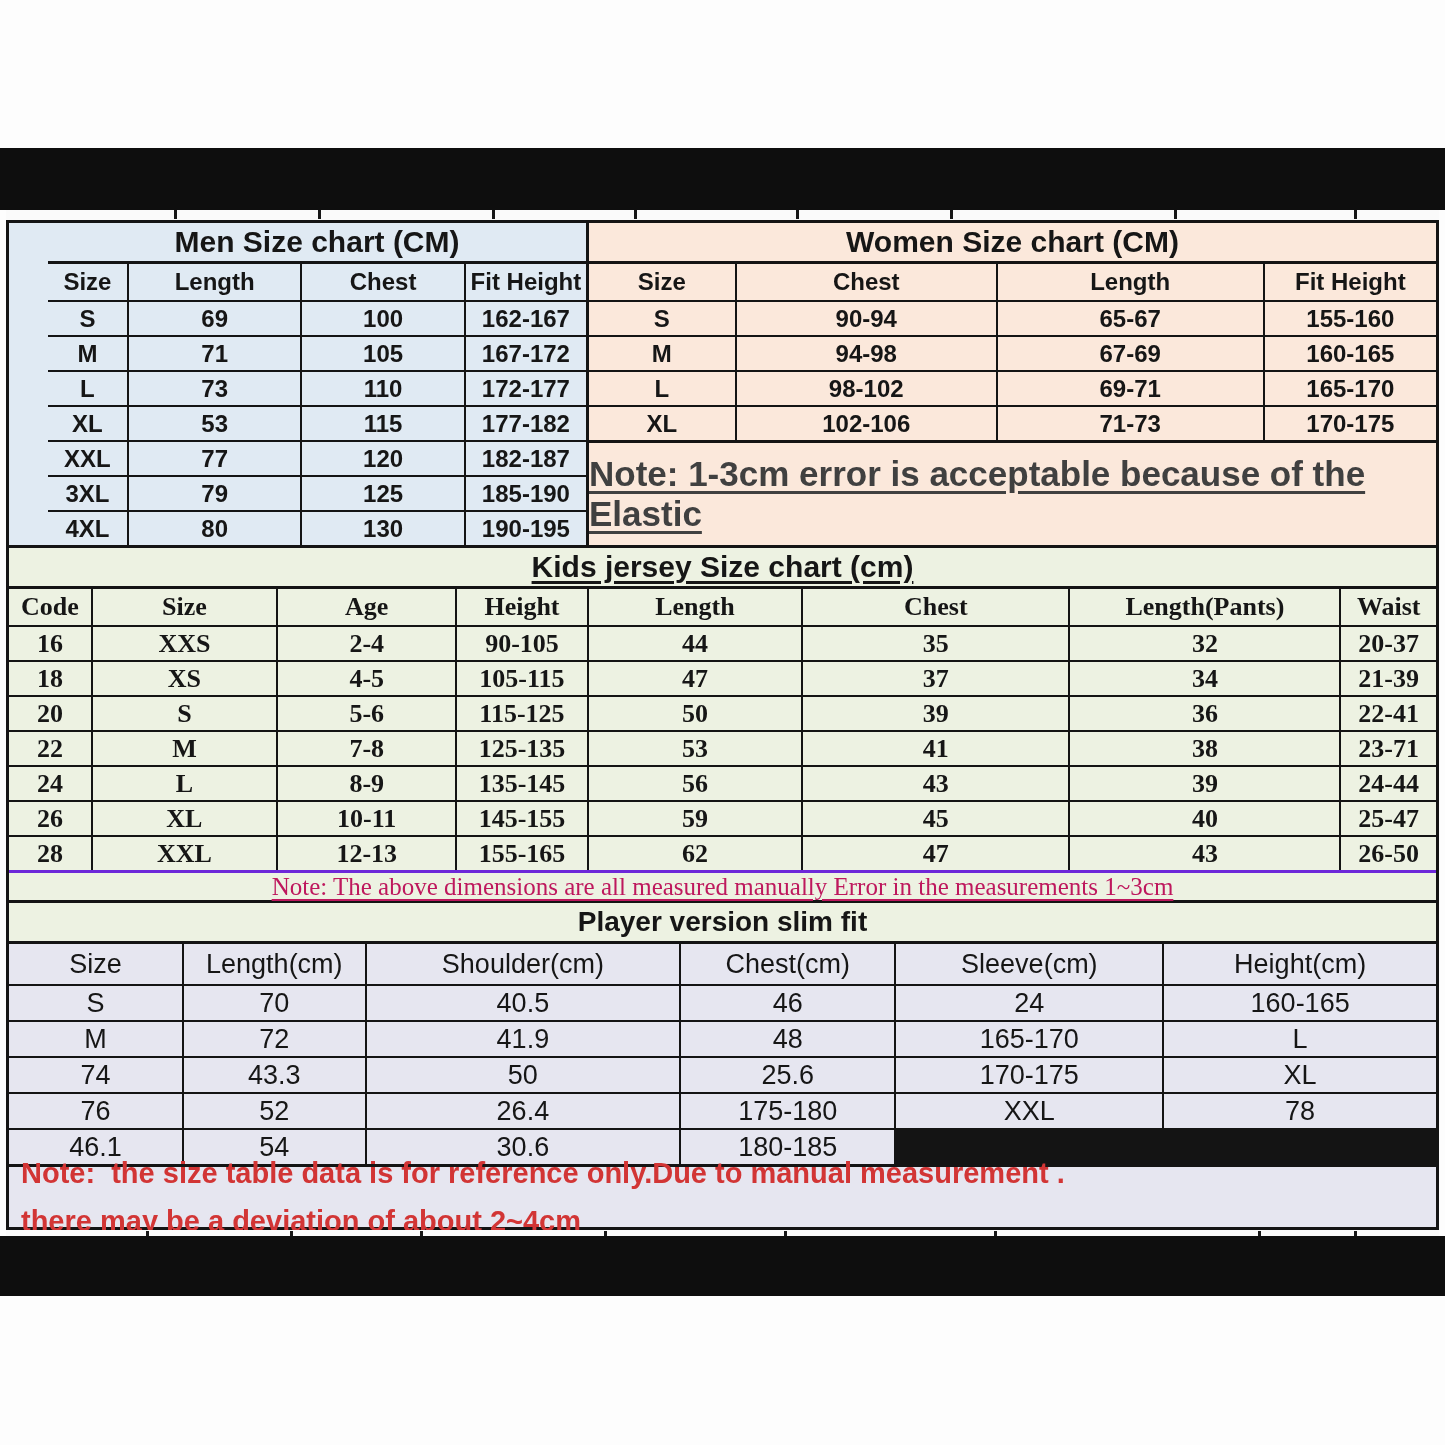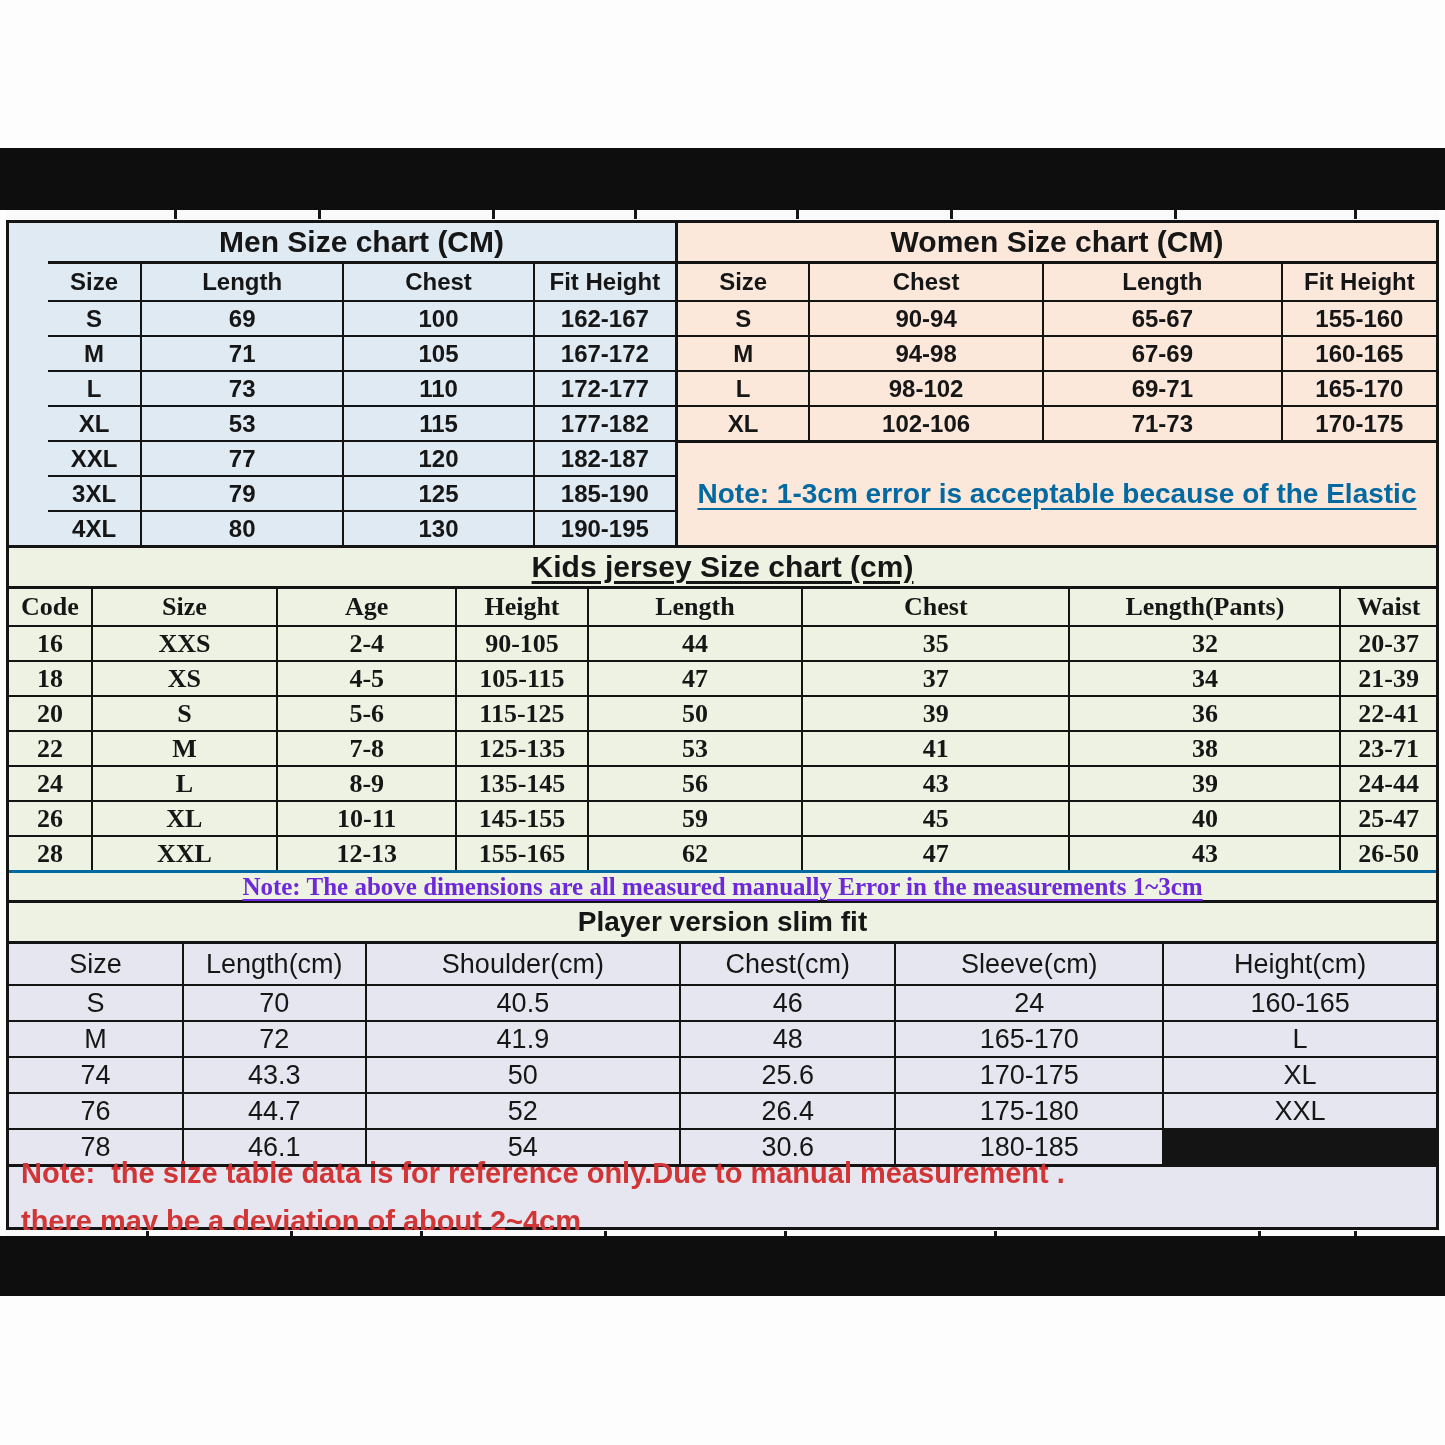--- a/index.html
+++ b/index.html
@@ -25,7 +25,7 @@
 
   
   .top-row{display:flex;align-items:stretch;}
-  .men-tbl{width:672px;background:#e0eaf3;padding-left:39px;}
+  .men-tbl{width:583px;background:#e0eaf3;padding-left:39px;}
   .men-tbl .t-grid{grid-template-columns:86fr 187fr 176fr 131fr;grid-template-rows:36px;grid-auto-rows:33px;}
   .men-tbl .t-grid>div{background:#e0eaf3;font-weight:bold;font-size:24px;}
   .women-tbl{flex:1;background:#fbe8db;border-left-width:0;}

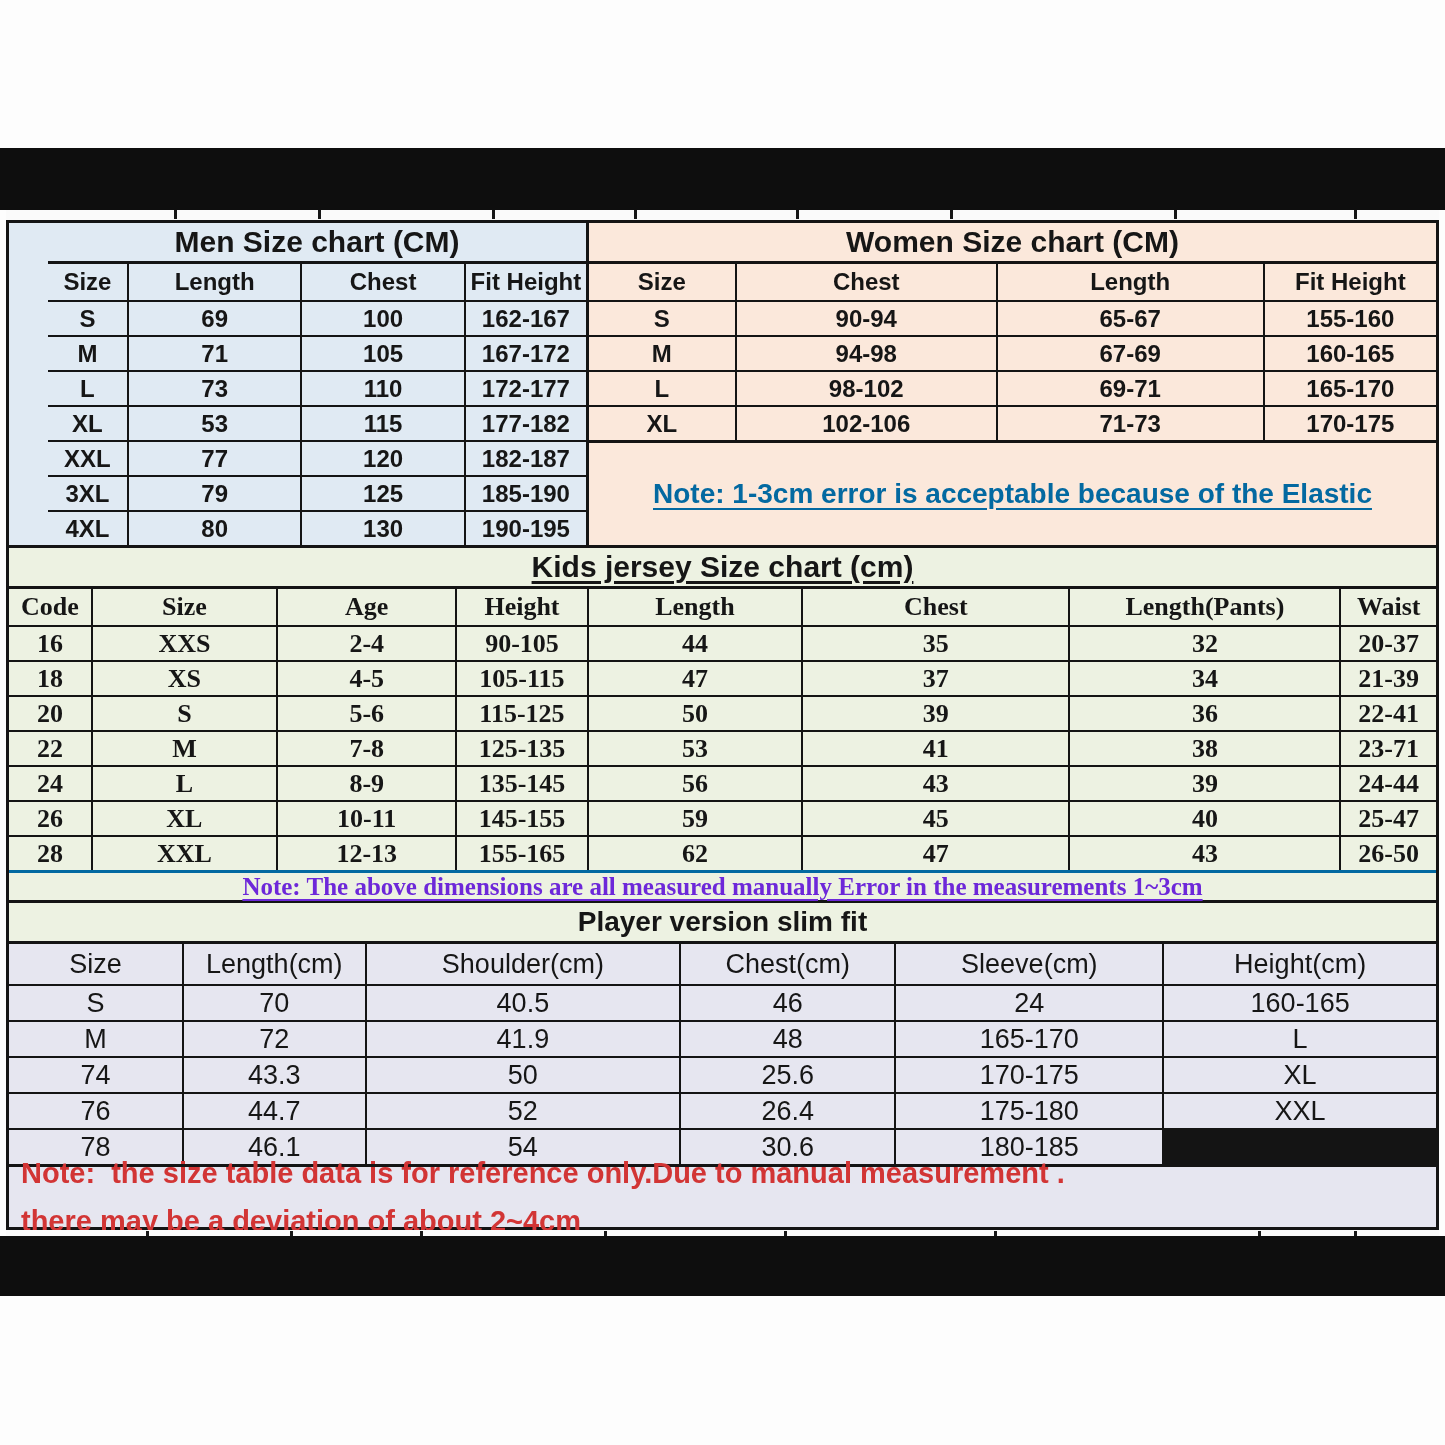--- a/index.html
+++ b/index.html
@@ -32,7 +32,7 @@
   .women-tbl .t-grid{grid-template-columns:148fr 263fr 269fr 174fr;grid-template-rows:36px;grid-auto-rows:33px;}
   .women-tbl .t-grid>div{background:#fbe8db;font-weight:bold;font-size:24px;}
   .w-note-area{flex:1;border-top:3px solid #141414;display:flex;align-items:center;justify-content:center;}
-  .w-note{color:#0369a1;font-weight:bold;font-size:28px;text-decoration:underline;text-underline-offset:5px;}
+  .w-note{color:#404040;font-weight:bold;font-size:35px;text-decoration:underline;text-underline-offset:5px;}
 
   
   .kids-tbl{background:#edf2e2;border-top-width:0;font-family:"Liberation Serif",serif;}

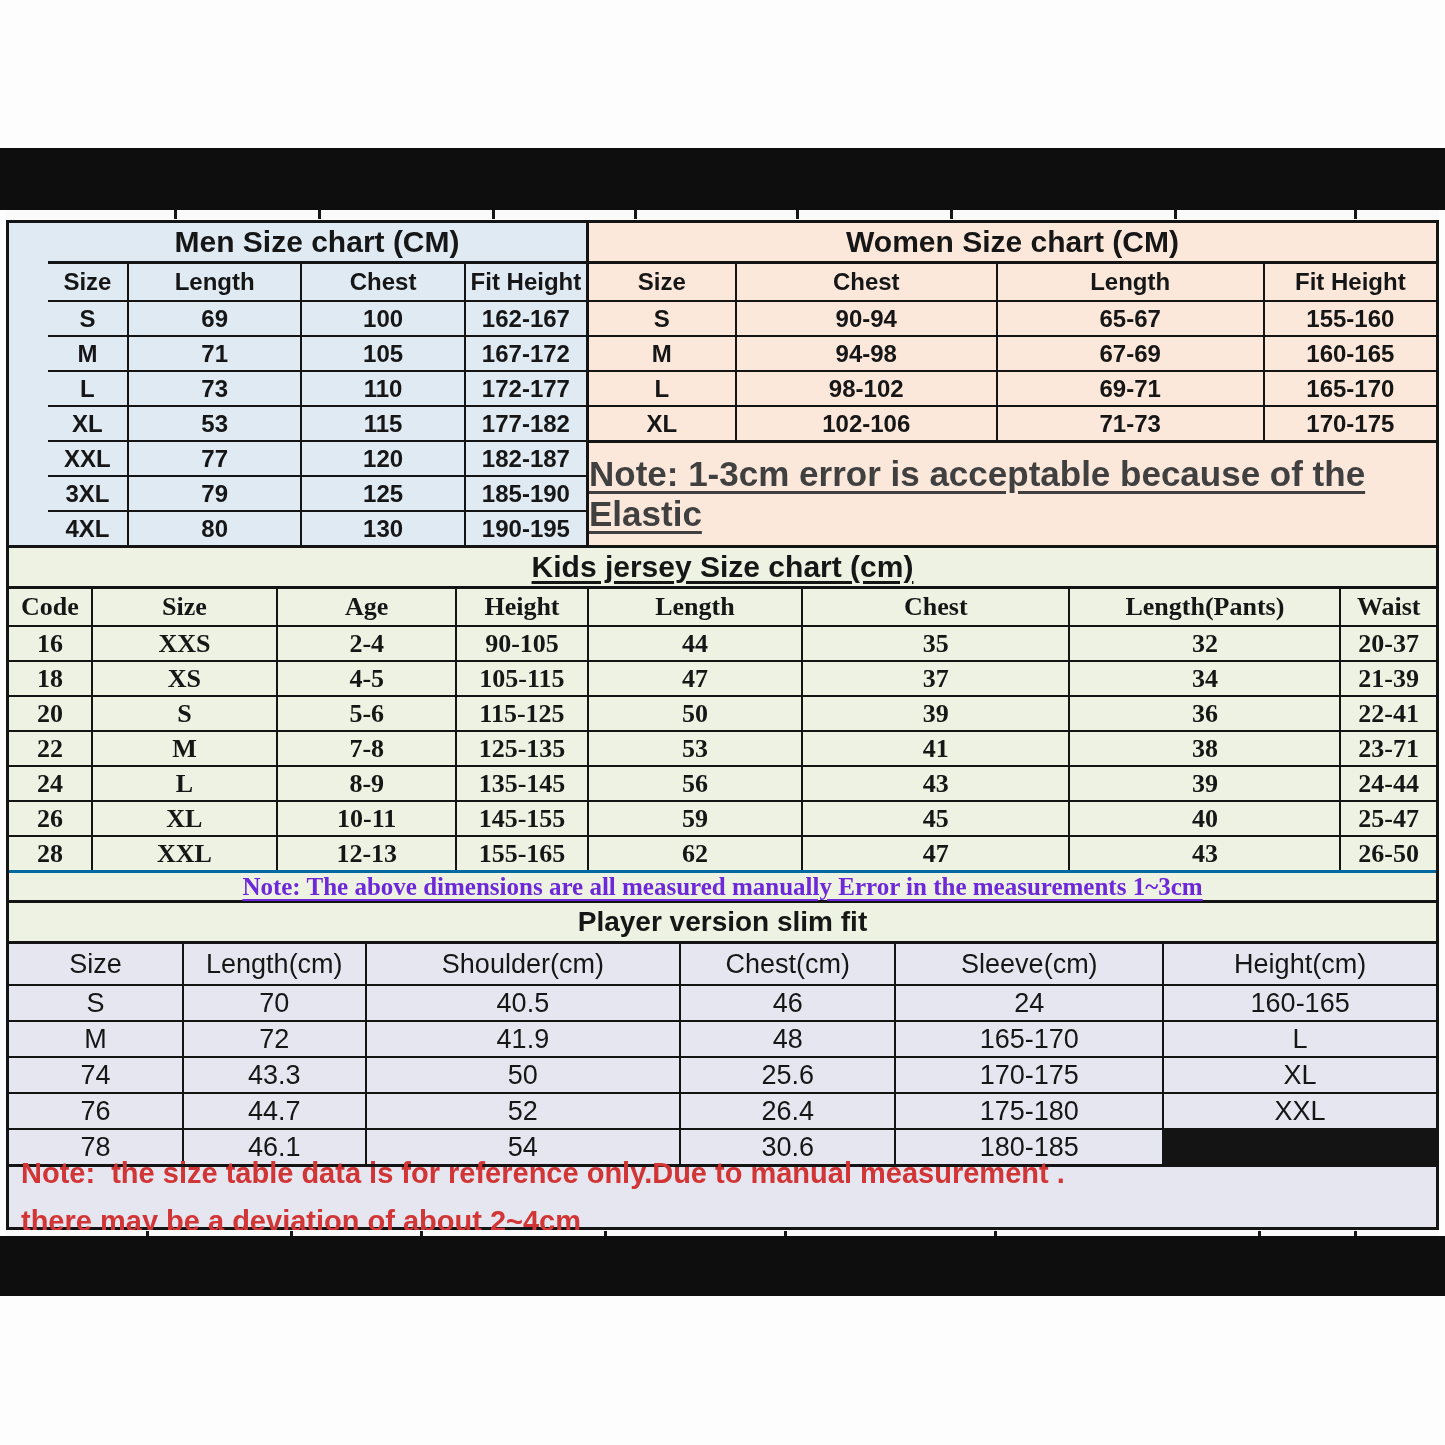--- a/index.html
+++ b/index.html
@@ -40,8 +40,8 @@
   .kids-tbl .t-grid{grid-template-columns:83fr 186fr 180fr 131fr 216fr 269fr 273fr 96fr;
                     grid-template-rows:36px;grid-auto-rows:33px;}
   .kids-tbl .t-grid>div{background:#edf2e2;font-weight:bold;font-size:26px;}
-  .k-note{height:27px;border-top:3px solid #0369a1;display:flex;align-items:center;justify-content:center;
-          color:#6d28d9;font-weight:bold;font-size:25px;text-decoration:underline;text-underline-offset:4px;}
+  .k-note{height:27px;border-top:3px solid #6d28d9;display:flex;align-items:center;justify-content:center;
+          color:#be185d;font-weight:normal;font-size:25px;text-decoration:underline;text-underline-offset:4px;}
 
   
   .player-tbl{background:#e6e6f0;border-top-width:0;}

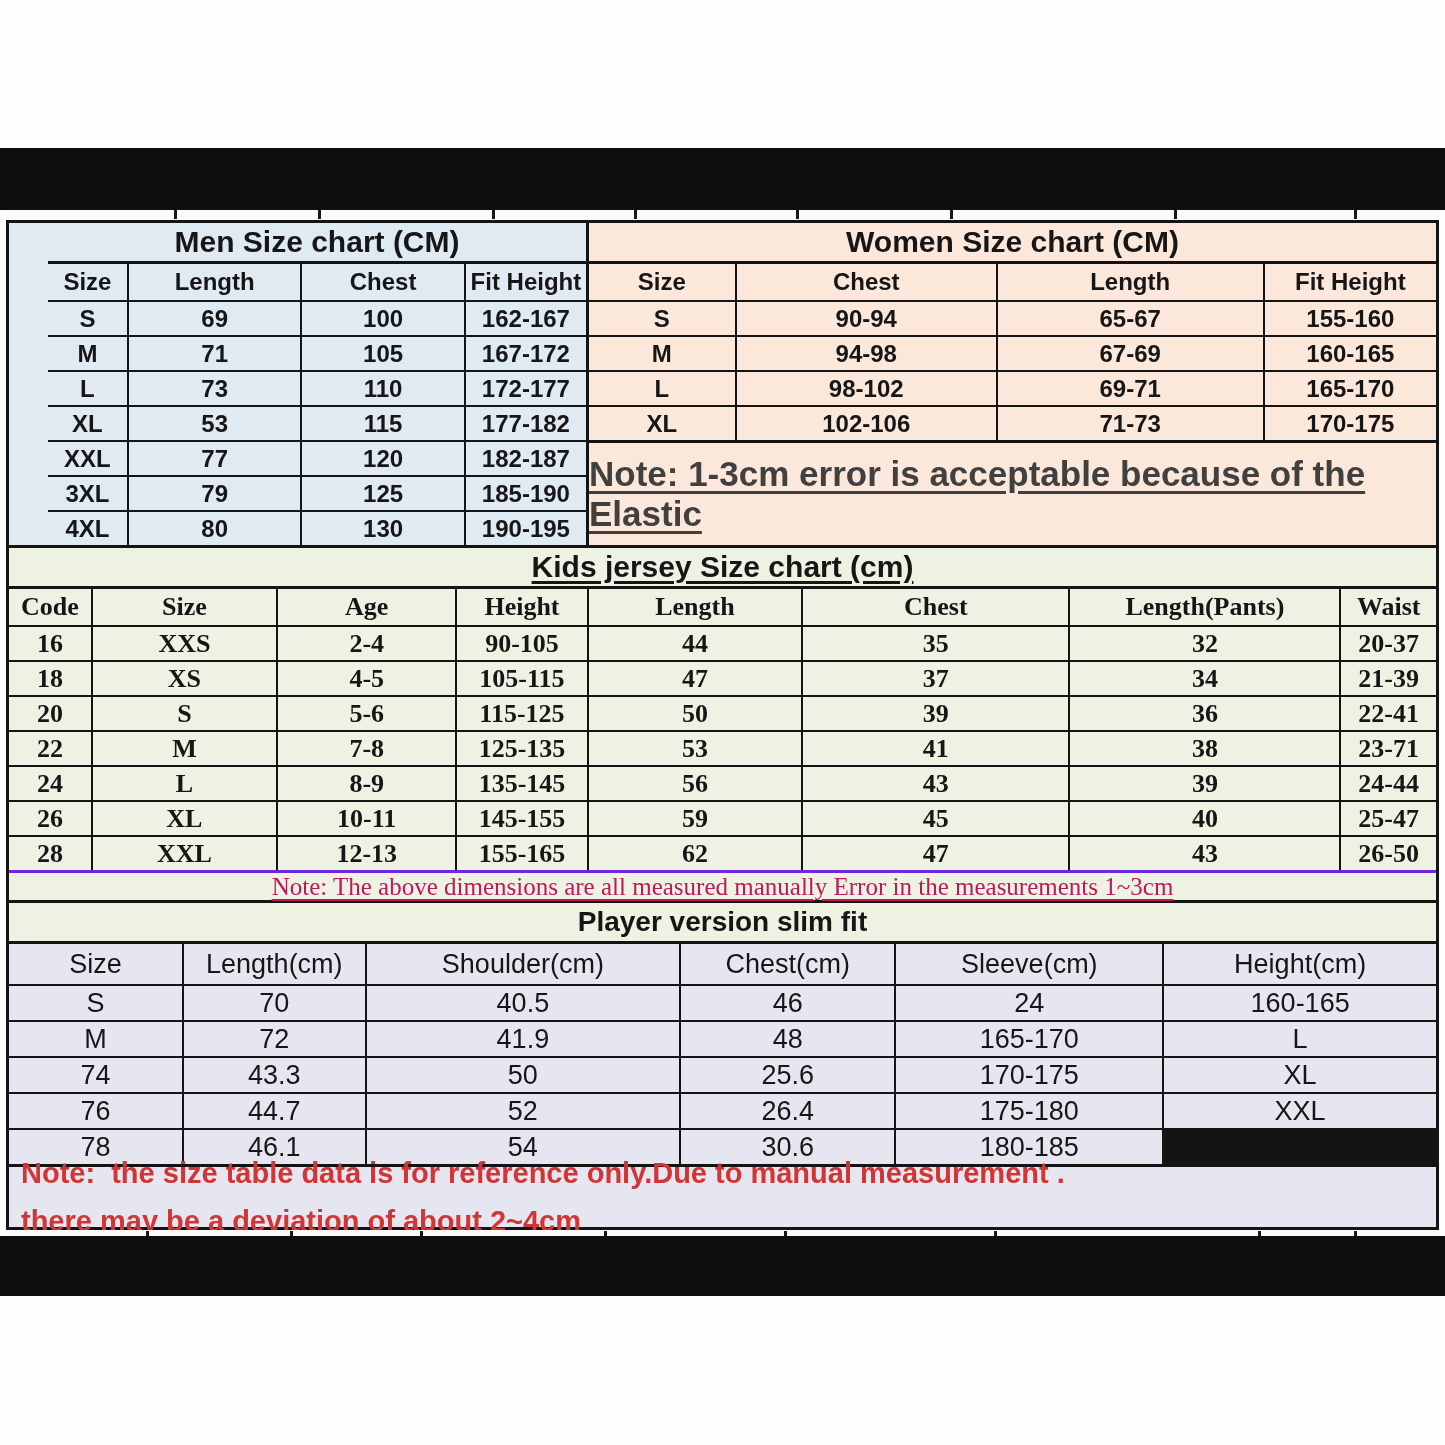--- a/index.html
+++ b/index.html
@@ -243,7 +243,6 @@
           <div class="td">170-175</div>
           <div class="td">XL</div>
           <div class="td">76</div>
-          <div class="td">44.7</div>
           <div class="td">52</div>
           <div class="td">26.4</div>
           <div class="td">175-180</div>

